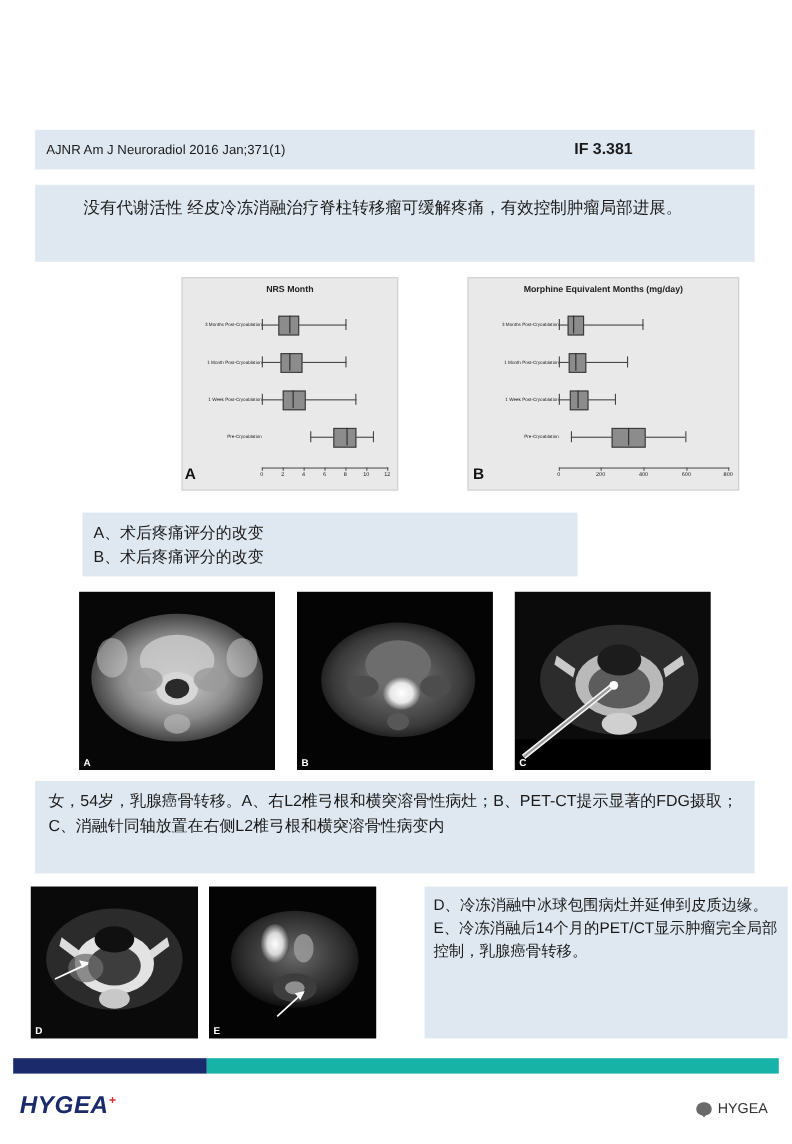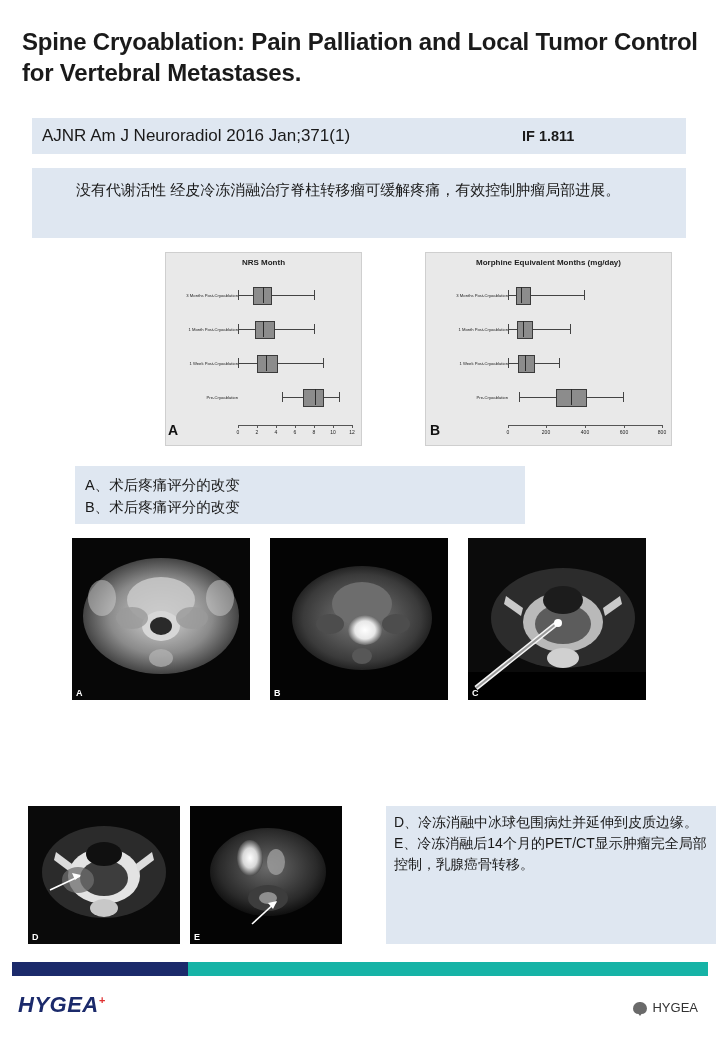--- a/index.html
+++ b/index.html
@@ -299,7 +299,6 @@
 
 <div class="slide">
 
-  <div class="title">Spine Cryoablation: Pain Palliation and Local Tumor Control for Vertebral Metastases.</div>
 
   <div class="ref-bar">
     <span class="ref-journal">AJNR Am J Neuroradiol 2016 Jan;371(1)</span>

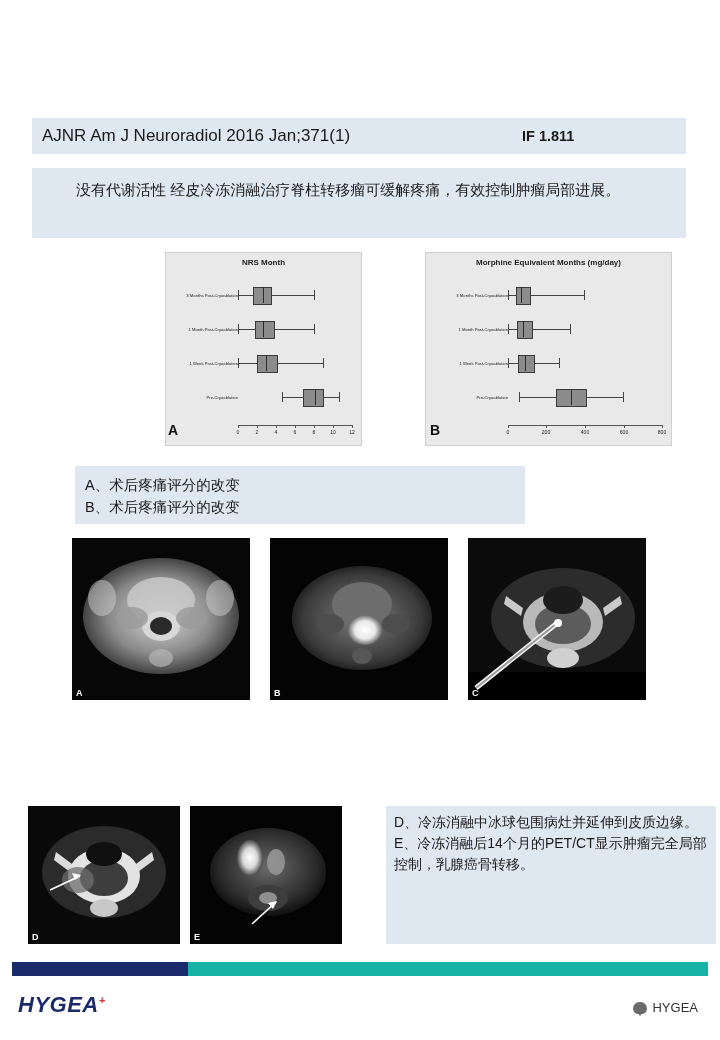--- a/index.html
+++ b/index.html
@@ -42,7 +42,7 @@
   }
   .ref-journal {
     margin-left: 10px;
-    font-size: 17px;
+    font-size: 12px;
     color: #1a1a1a;
   }
   .ref-if {

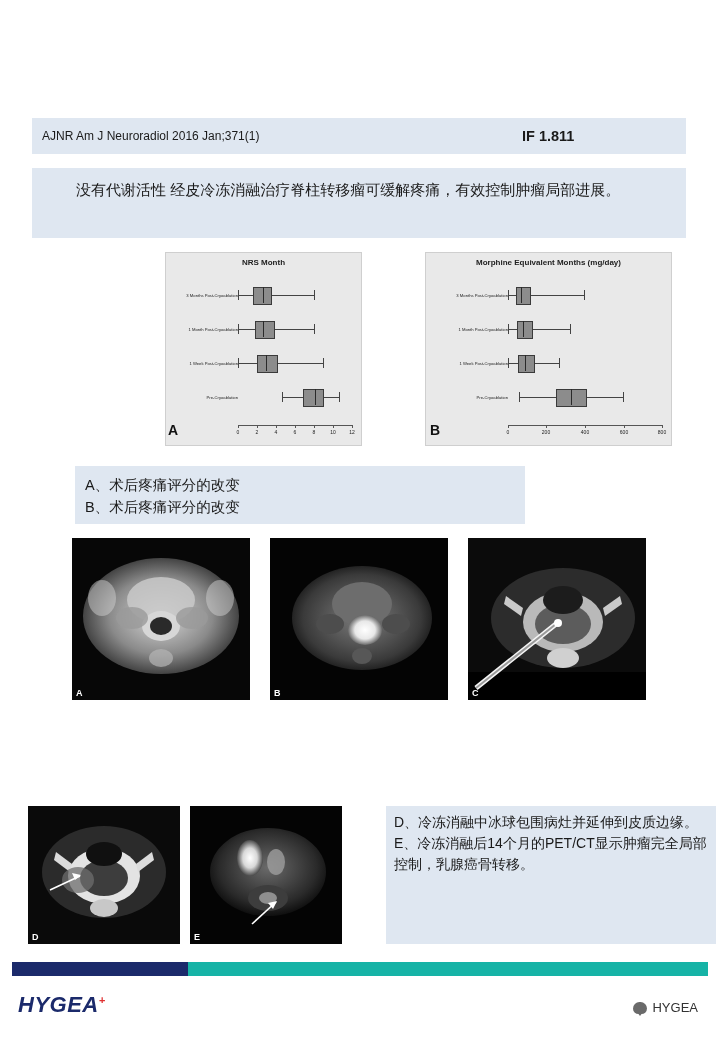--- a/index.html
+++ b/index.html
@@ -302,7 +302,7 @@
 
   <div class="ref-bar">
     <span class="ref-journal">AJNR Am J Neuroradiol 2016 Jan;371(1)</span>
-    <span class="ref-if">IF 1.811</span>
+    <span class="ref-if">IF 3.381</span>
   </div>
 
   <div class="summary-box">

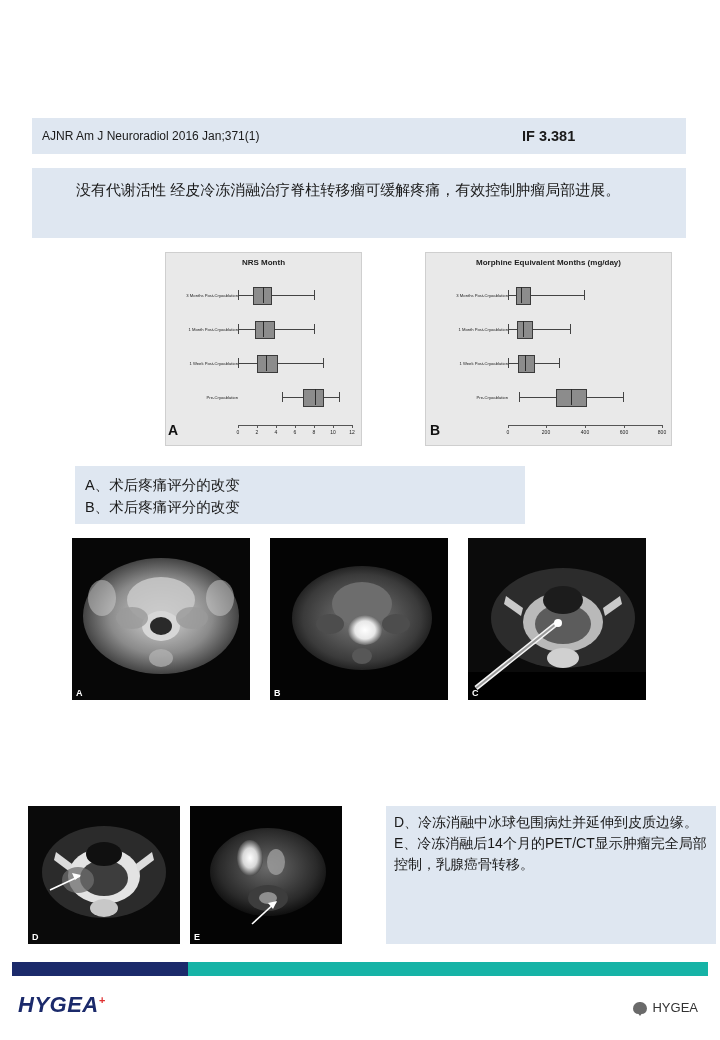--- a/index.html
+++ b/index.html
@@ -497,6 +497,9 @@
     </div>
   </div>
 
+  <div class="caption-box caption-2">
+    <div class="caption-line">女，54岁，乳腺癌骨转移。A、右L2椎弓根和横突溶骨性病灶；B、PET-CT提示显著的FDG摄取；C、消融针同轴放置在右侧L2椎弓根和横突溶骨性病变内</div>
+  </div>
 
   <div class="img-row2">
 

